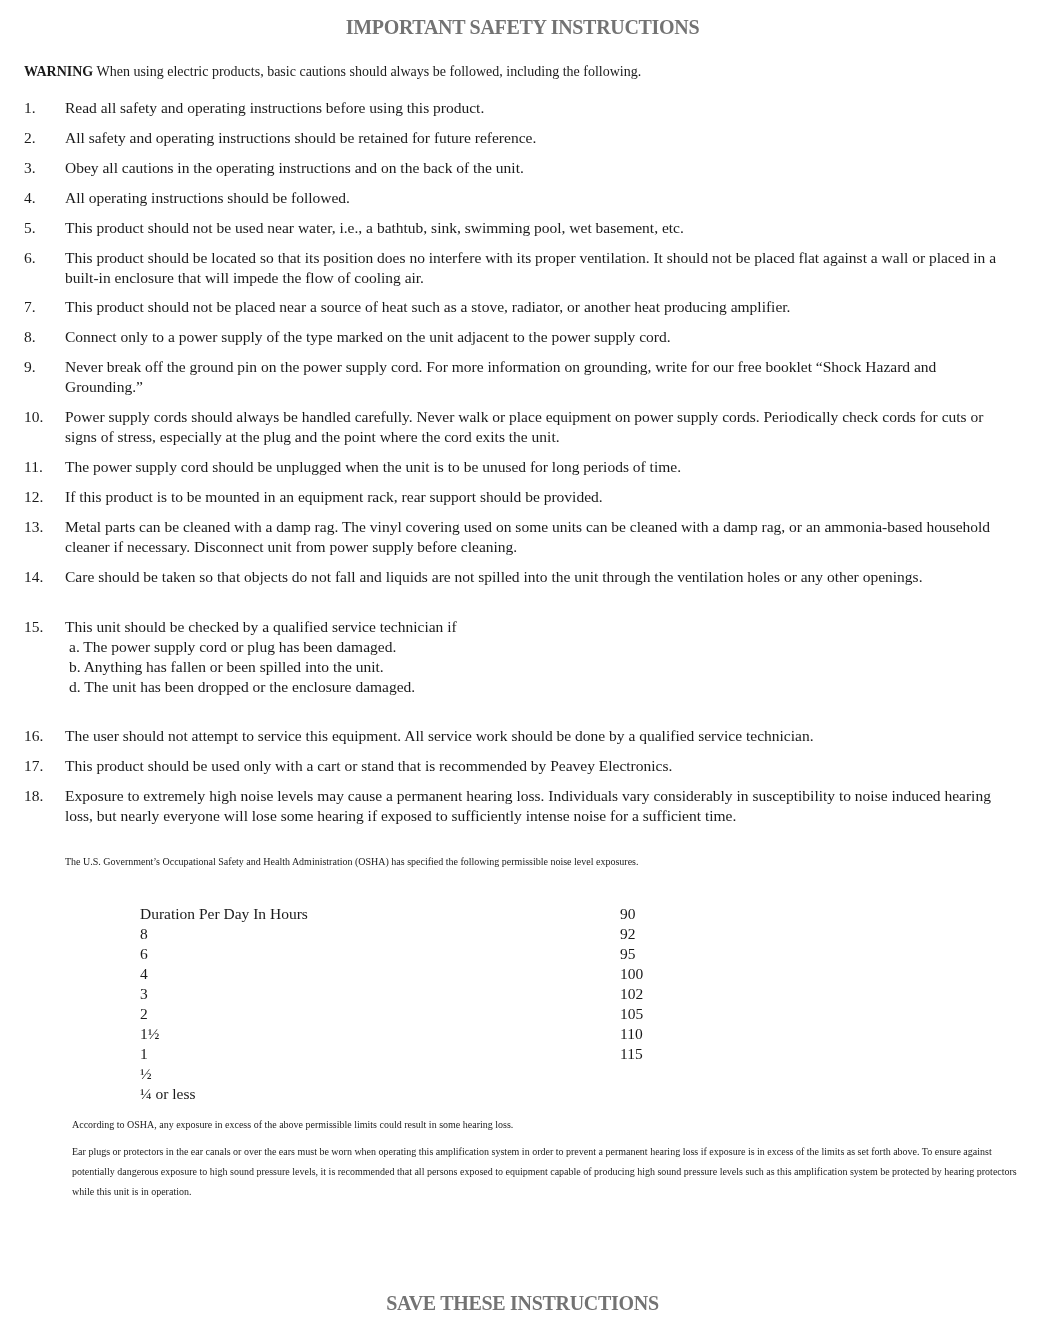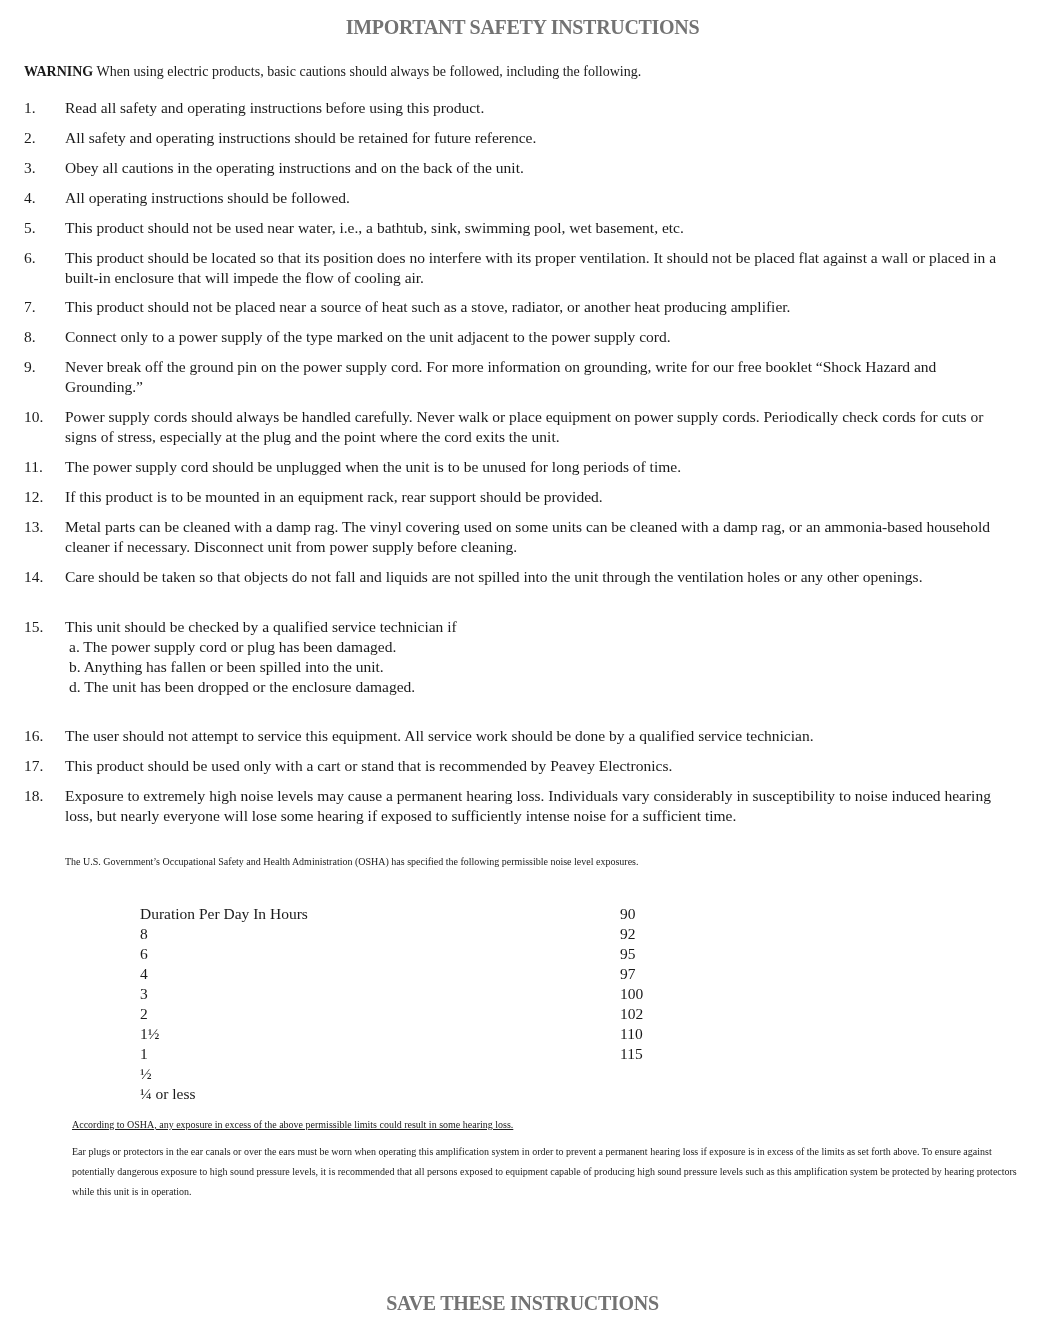--- a/index.html
+++ b/index.html
@@ -145,7 +145,6 @@
     <span class="cell">90</span>
     <span class="cell">92</span>
     <span class="cell">95</span>
-    <span class="cell">97</span>
     <span class="cell">100</span>
     <span class="cell">102</span>
     <span class="cell">110</span>

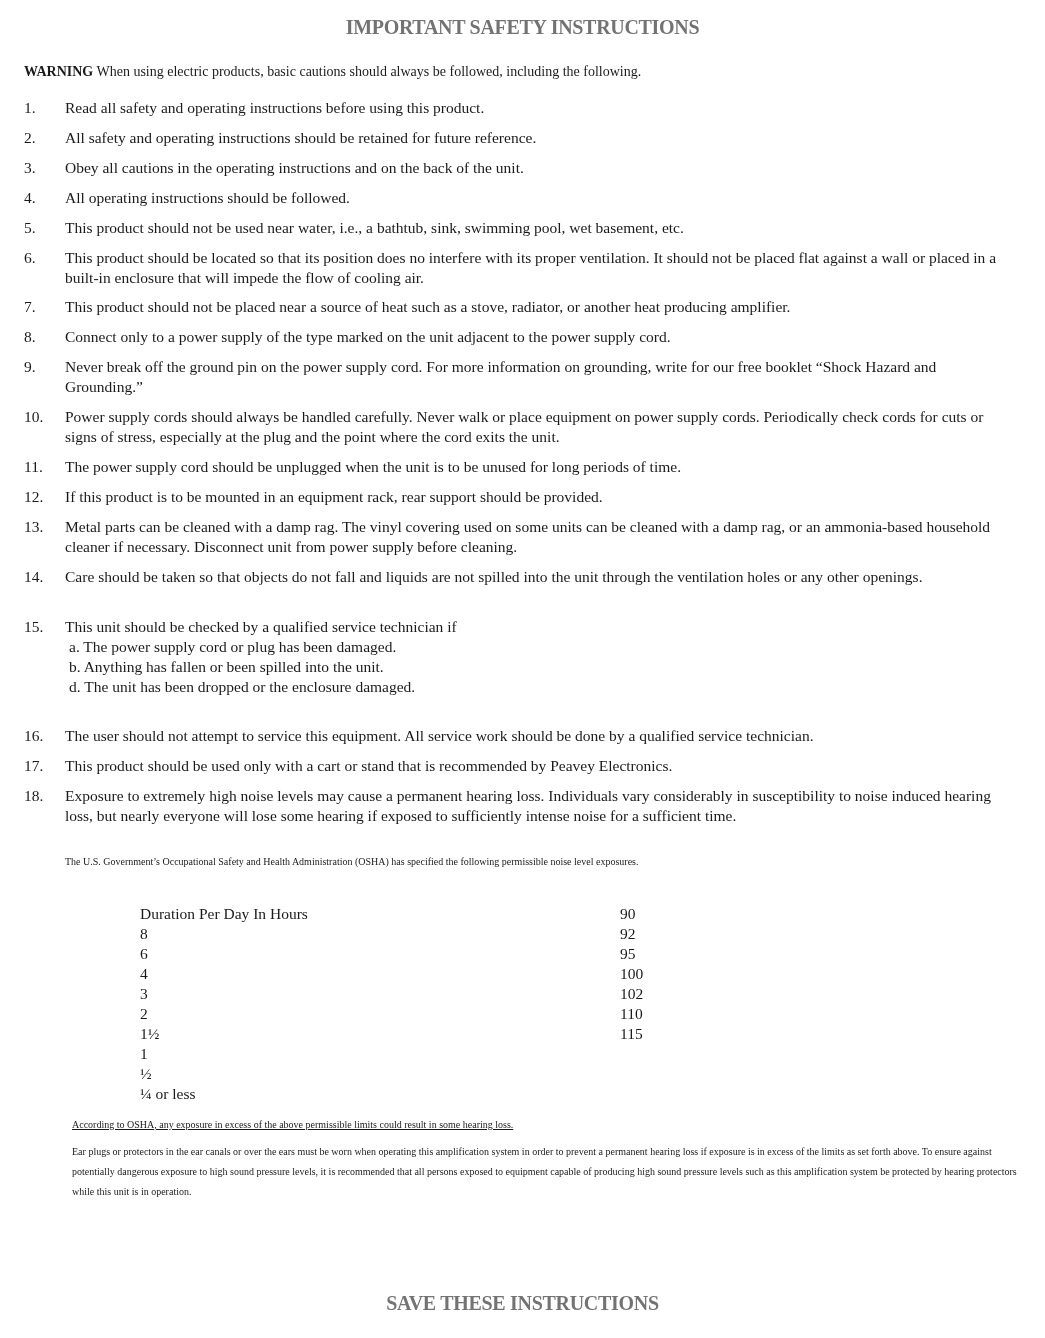--- a/index.html
+++ b/index.html
@@ -147,6 +147,7 @@
     <span class="cell">95</span>
     <span class="cell">100</span>
     <span class="cell">102</span>
+    <span class="cell">105</span>
     <span class="cell">110</span>
     <span class="cell">115</span>
   </div>

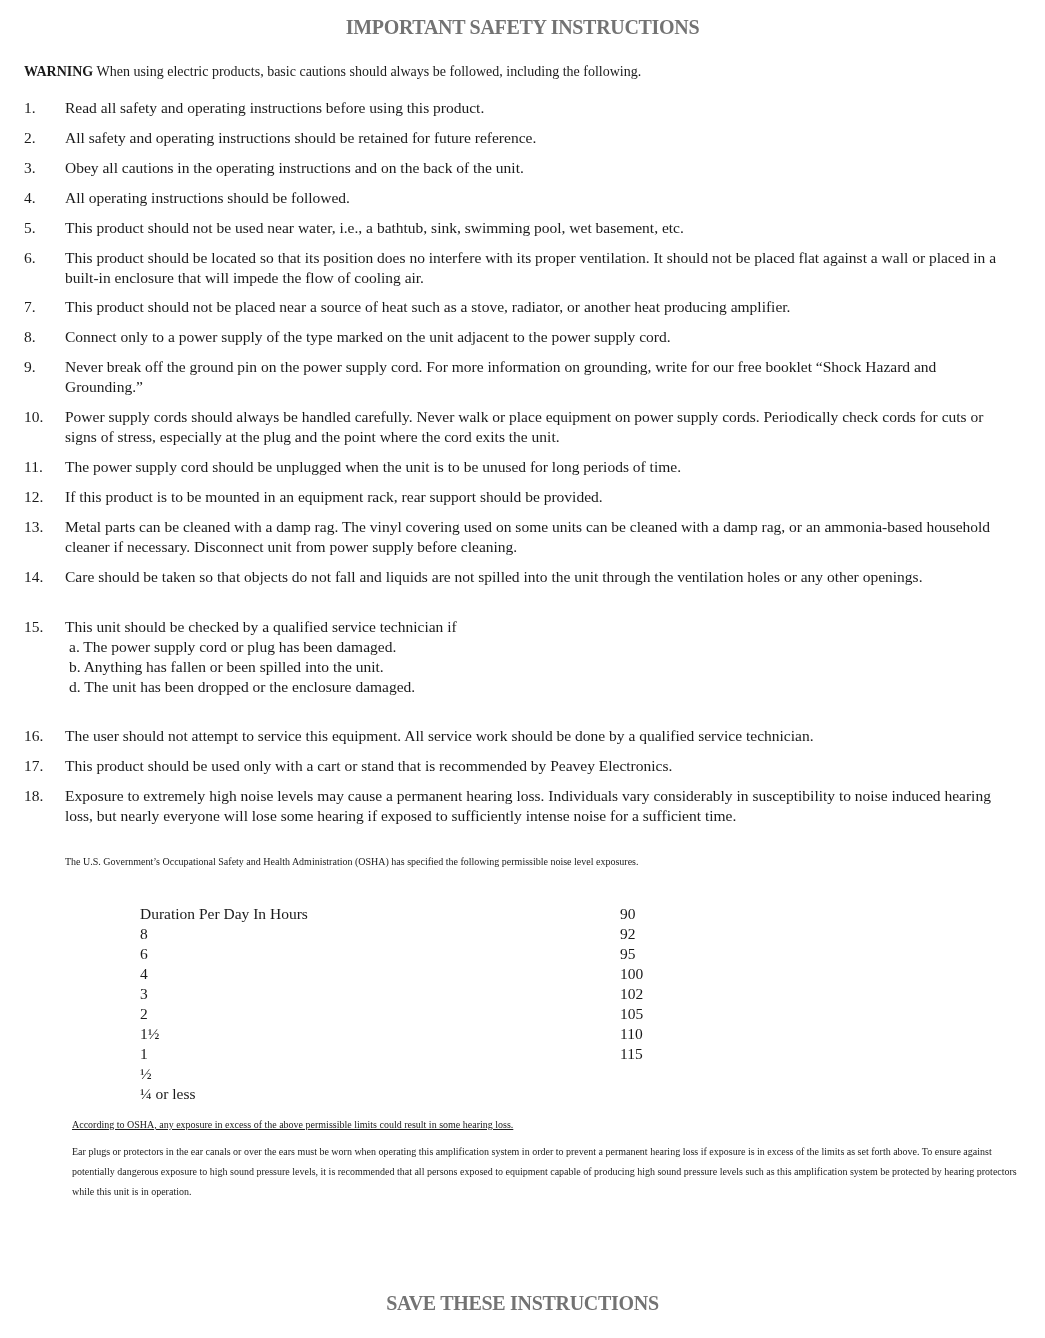--- a/index.html
+++ b/index.html
@@ -153,7 +153,7 @@
   </div>
 </div>
 
-<div class="para" style="top:1115px; left:72px; width:945px;text-decoration:underline;">According to OSHA, any exposure in excess of the above permissible limits could result in some hearing loss.</div>
+<div class="para" style="top:1115px; left:72px; width:945px;">According to OSHA, any exposure in excess of the above permissible limits could result in some hearing loss.</div>
 <div class="para" style="top:1142px; left:72px; width:945px;">Ear plugs or protectors in the ear canals or over the ears must be worn when operating this amplification system in order to prevent a permanent hearing loss if exposure is in excess of the limits as set forth above. To ensure against potentially dangerous exposure to high sound pressure levels, it is recommended that all persons exposed to equipment capable of producing high sound pressure levels such as this amplification system be protected by hearing protectors while this unit is in operation.</div>
 
 <div class="title t-bottom">SAVE THESE INSTRUCTIONS</div>

